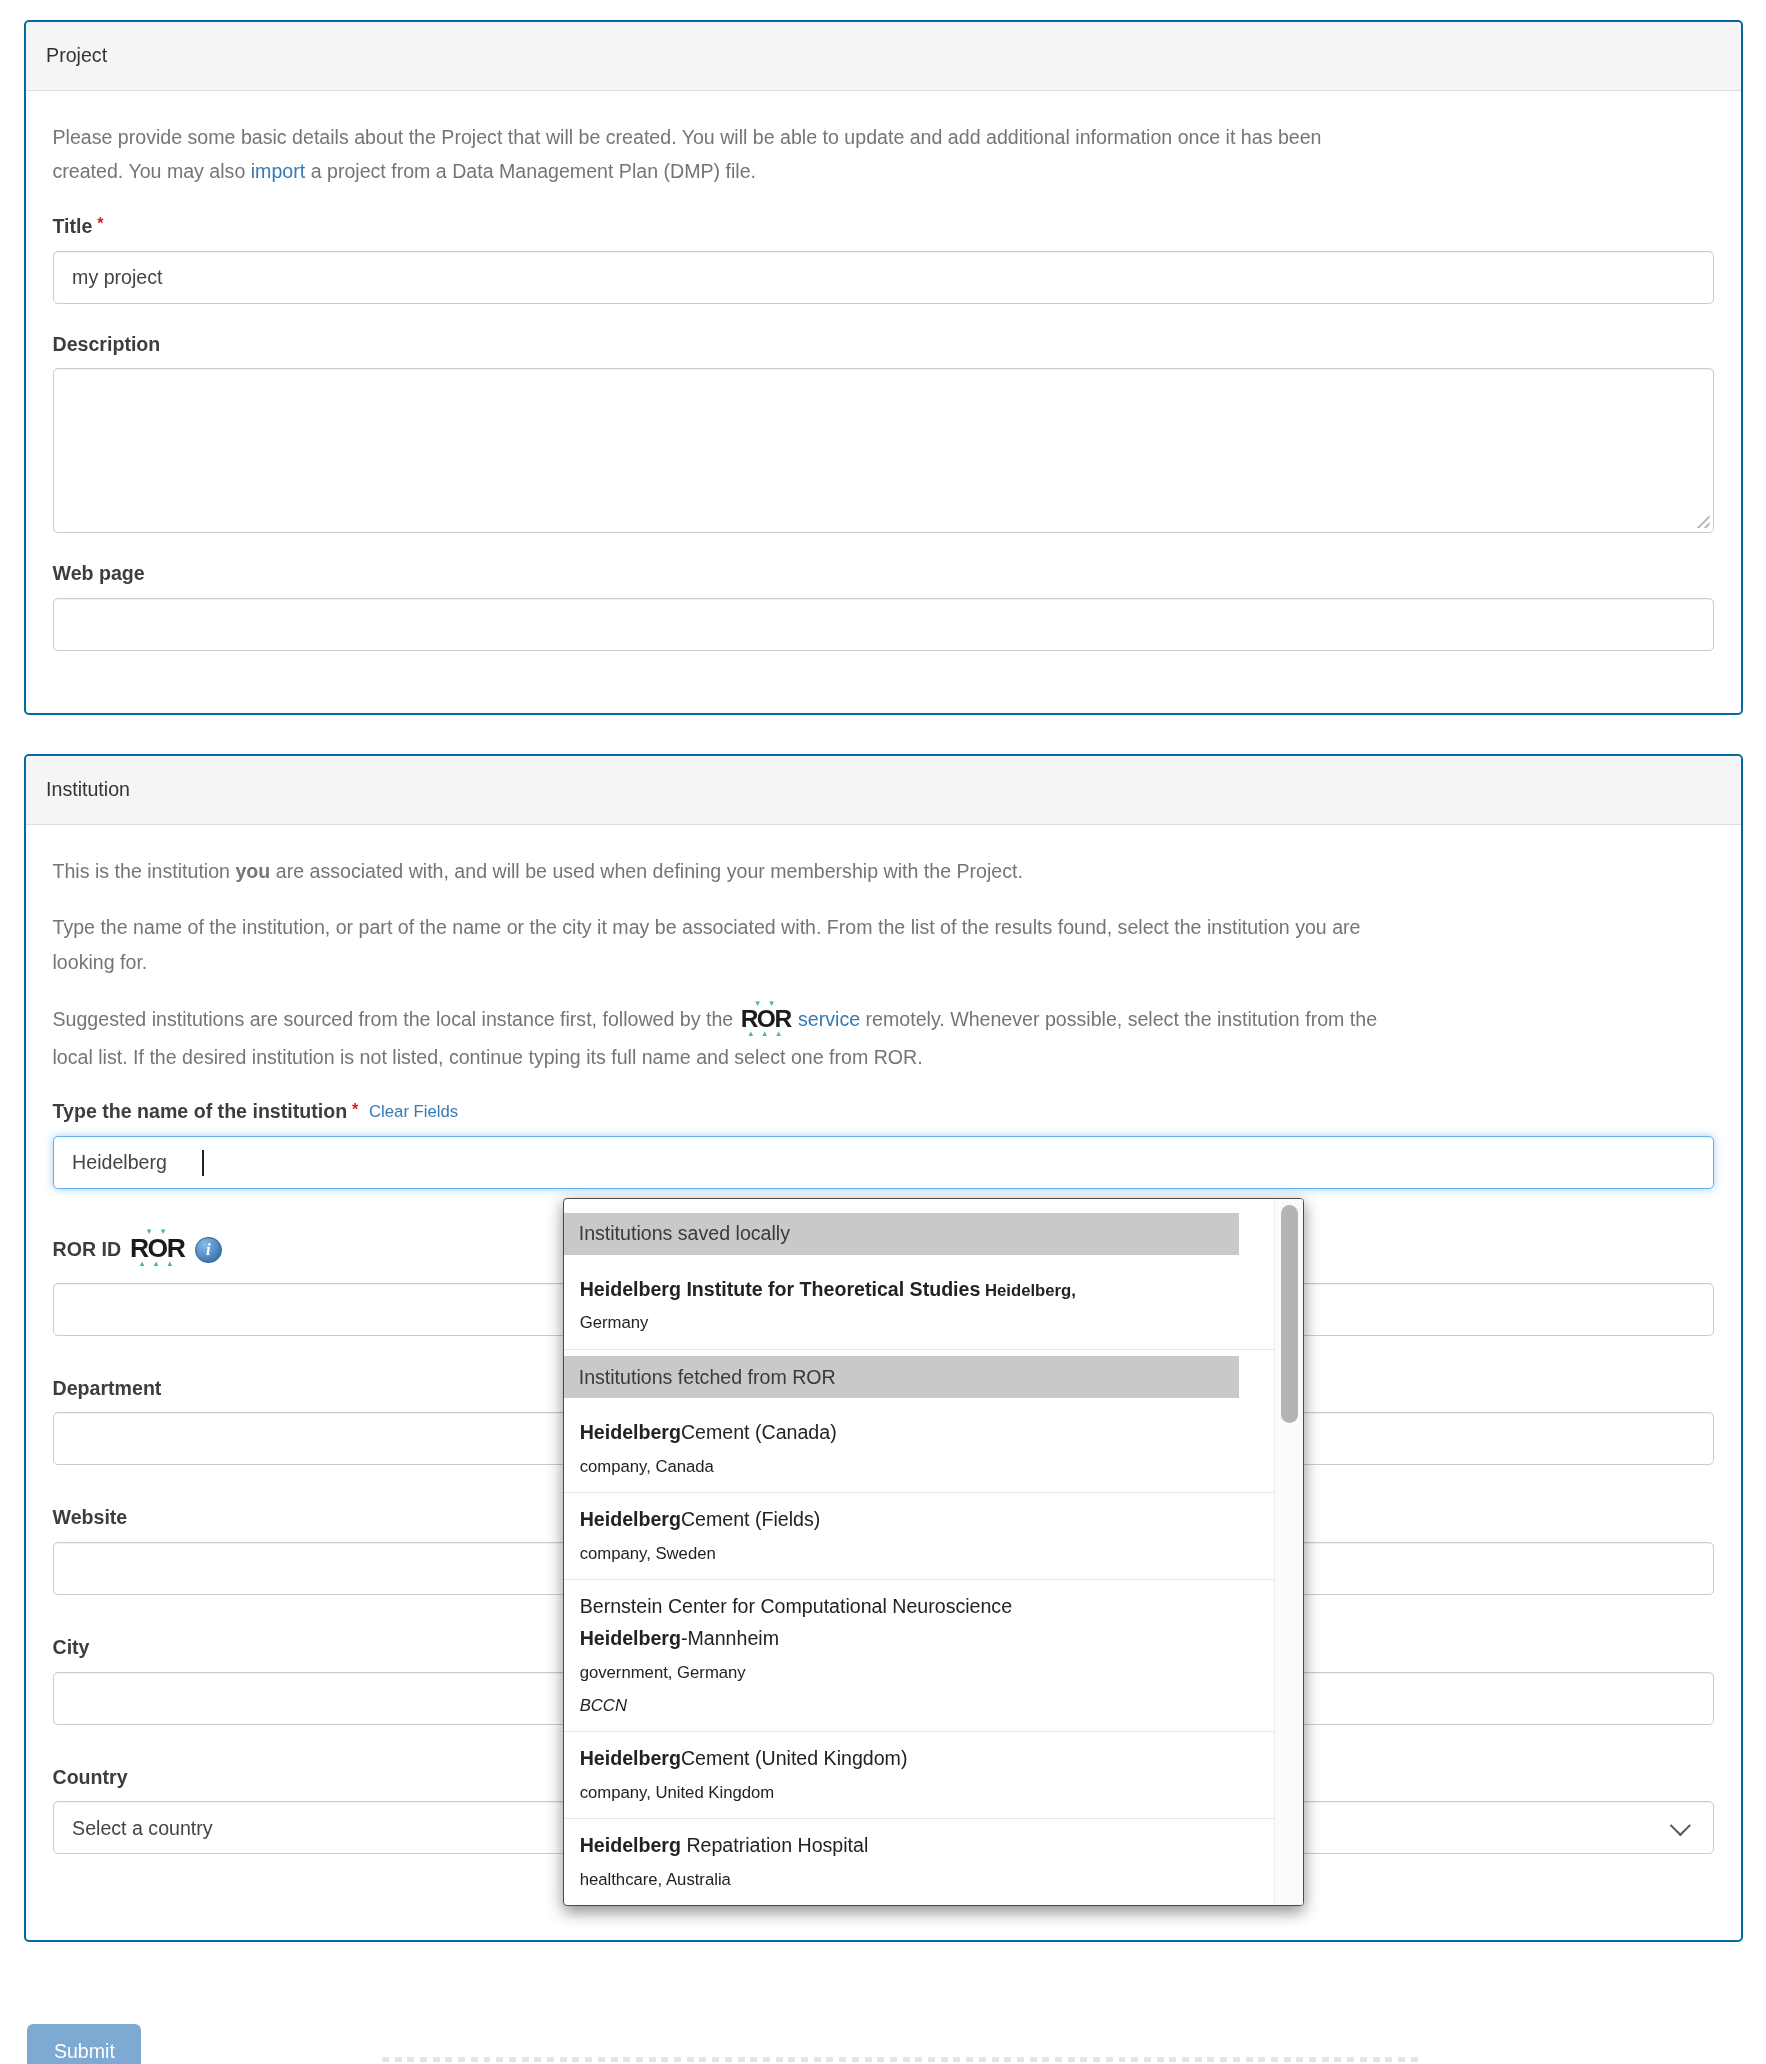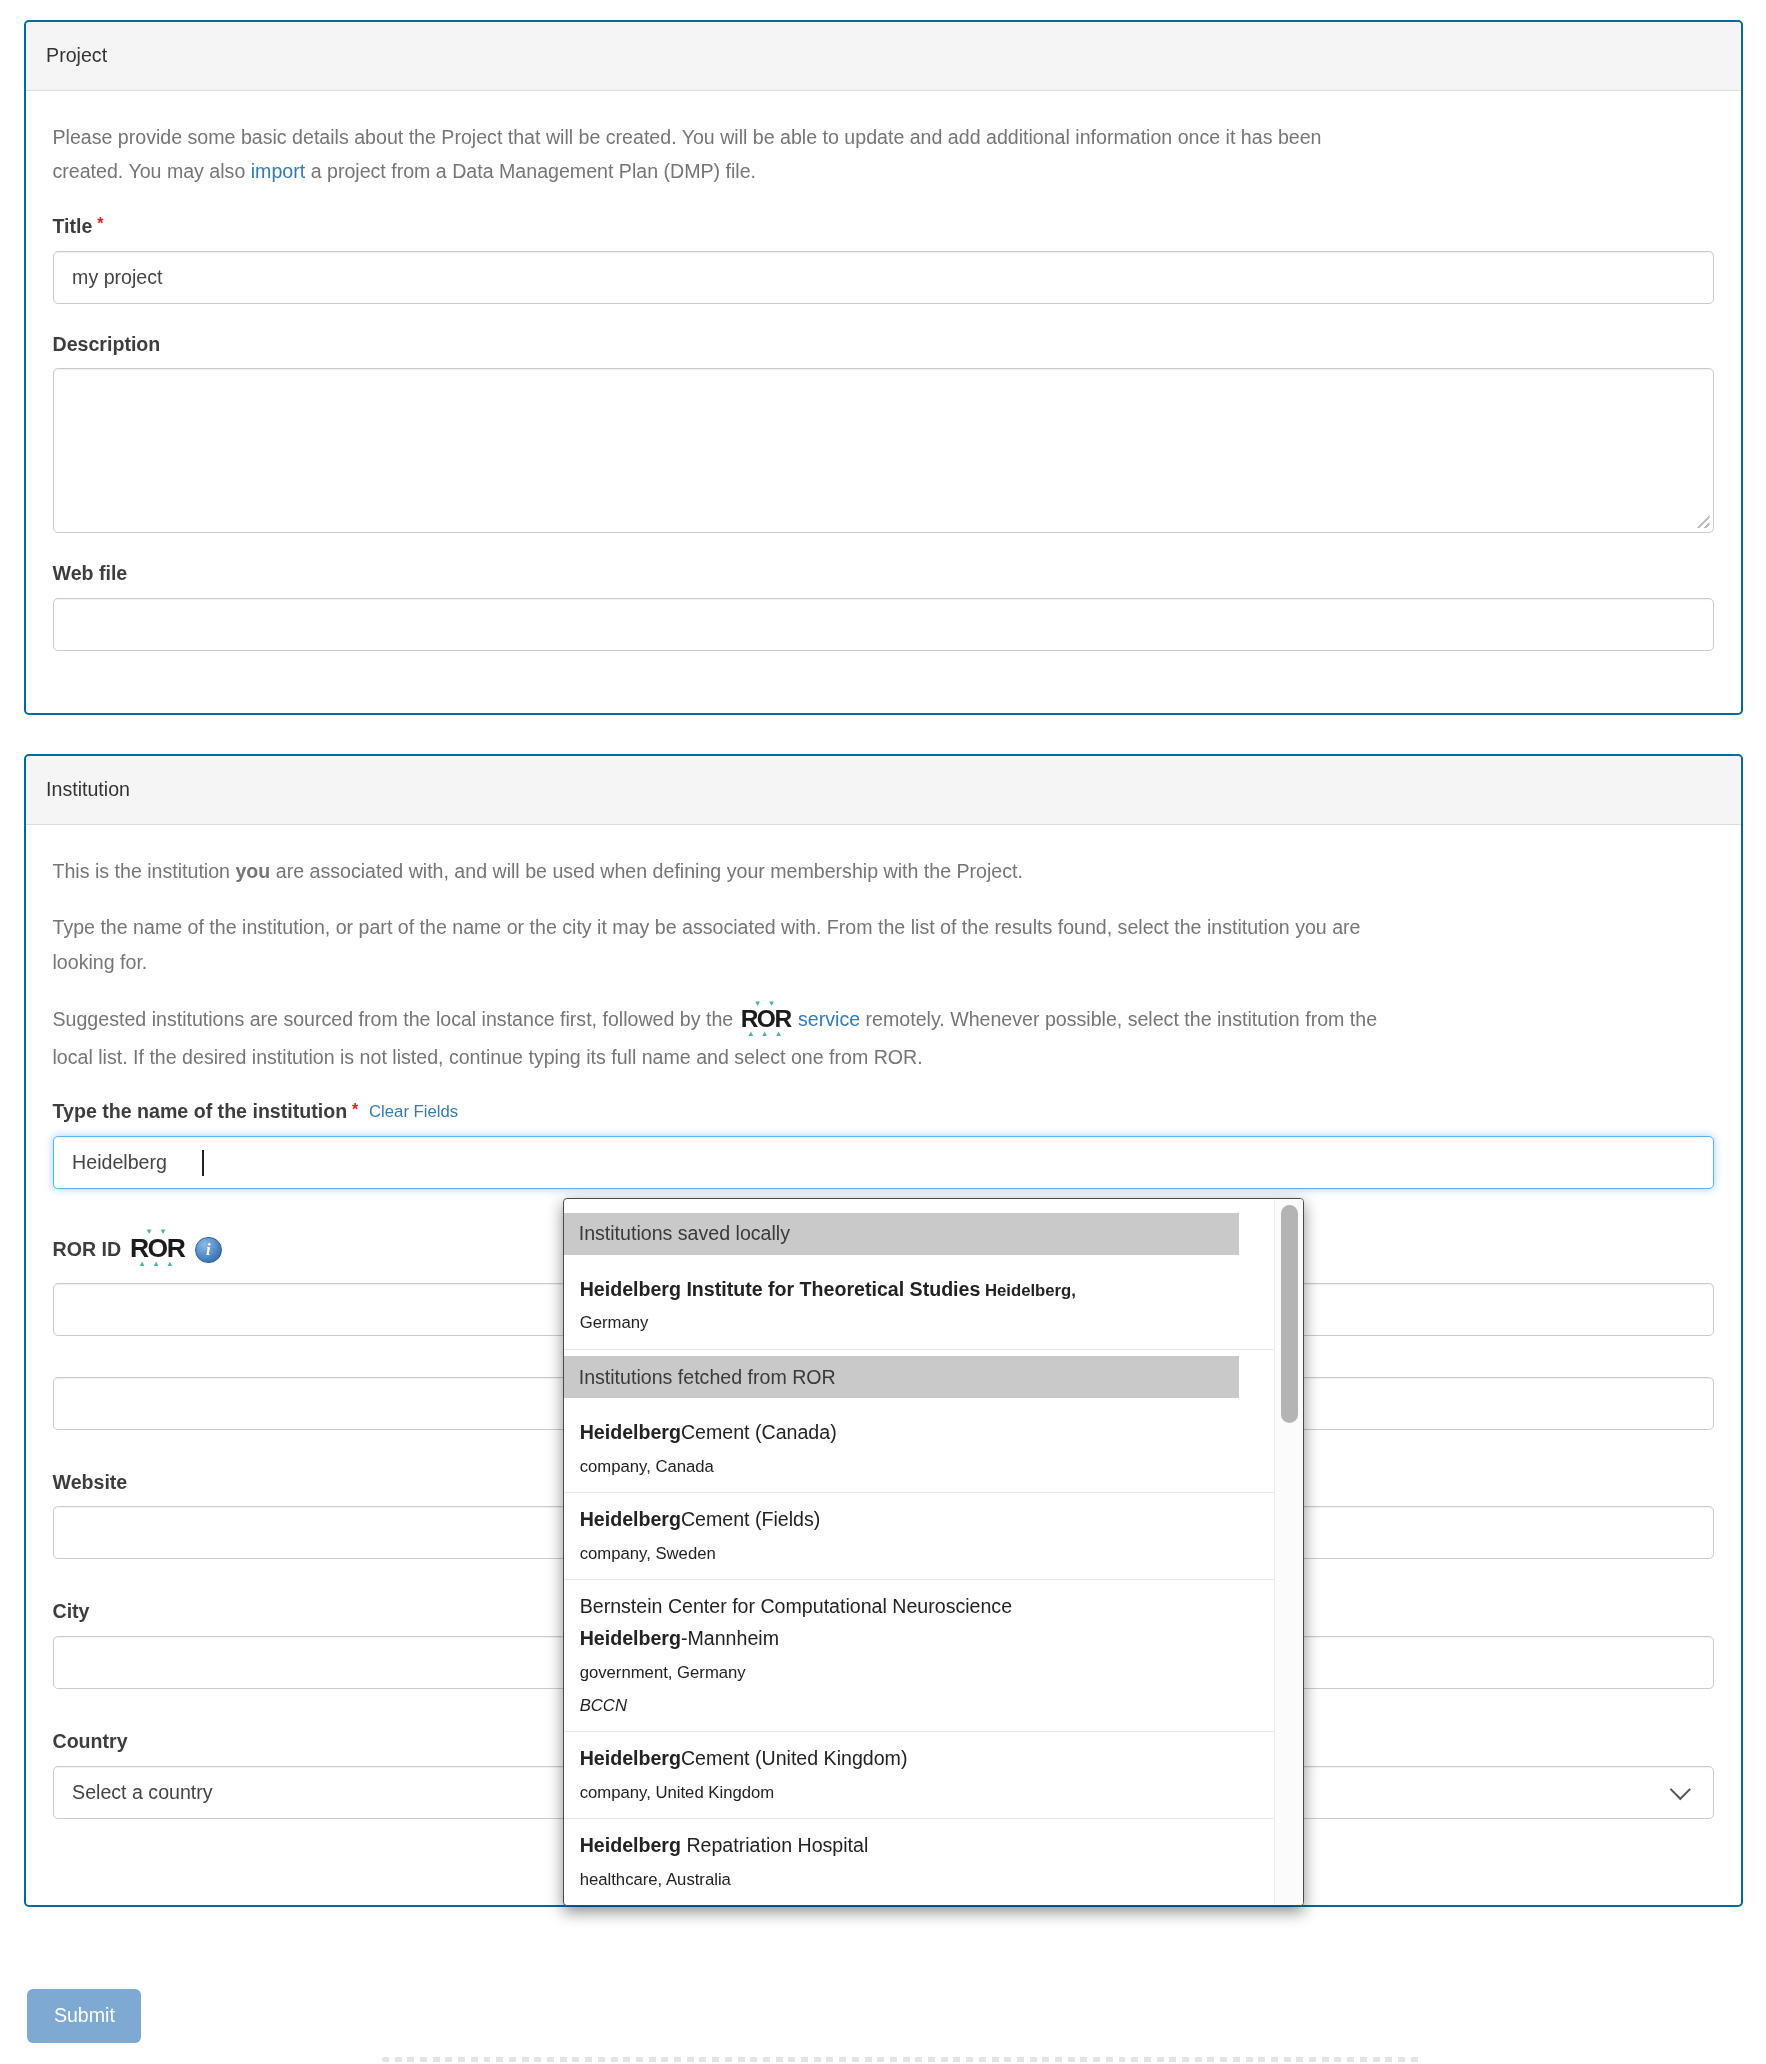--- a/index.html
+++ b/index.html
@@ -141,7 +141,7 @@
 
       <div class="form-group">
         <div class="label-row">
-          <label class="ctrl">Web file</label>
+          <label class="ctrl">Web page</label>
         </div>
         <input class="text-input" type="text" style="">
       </div>

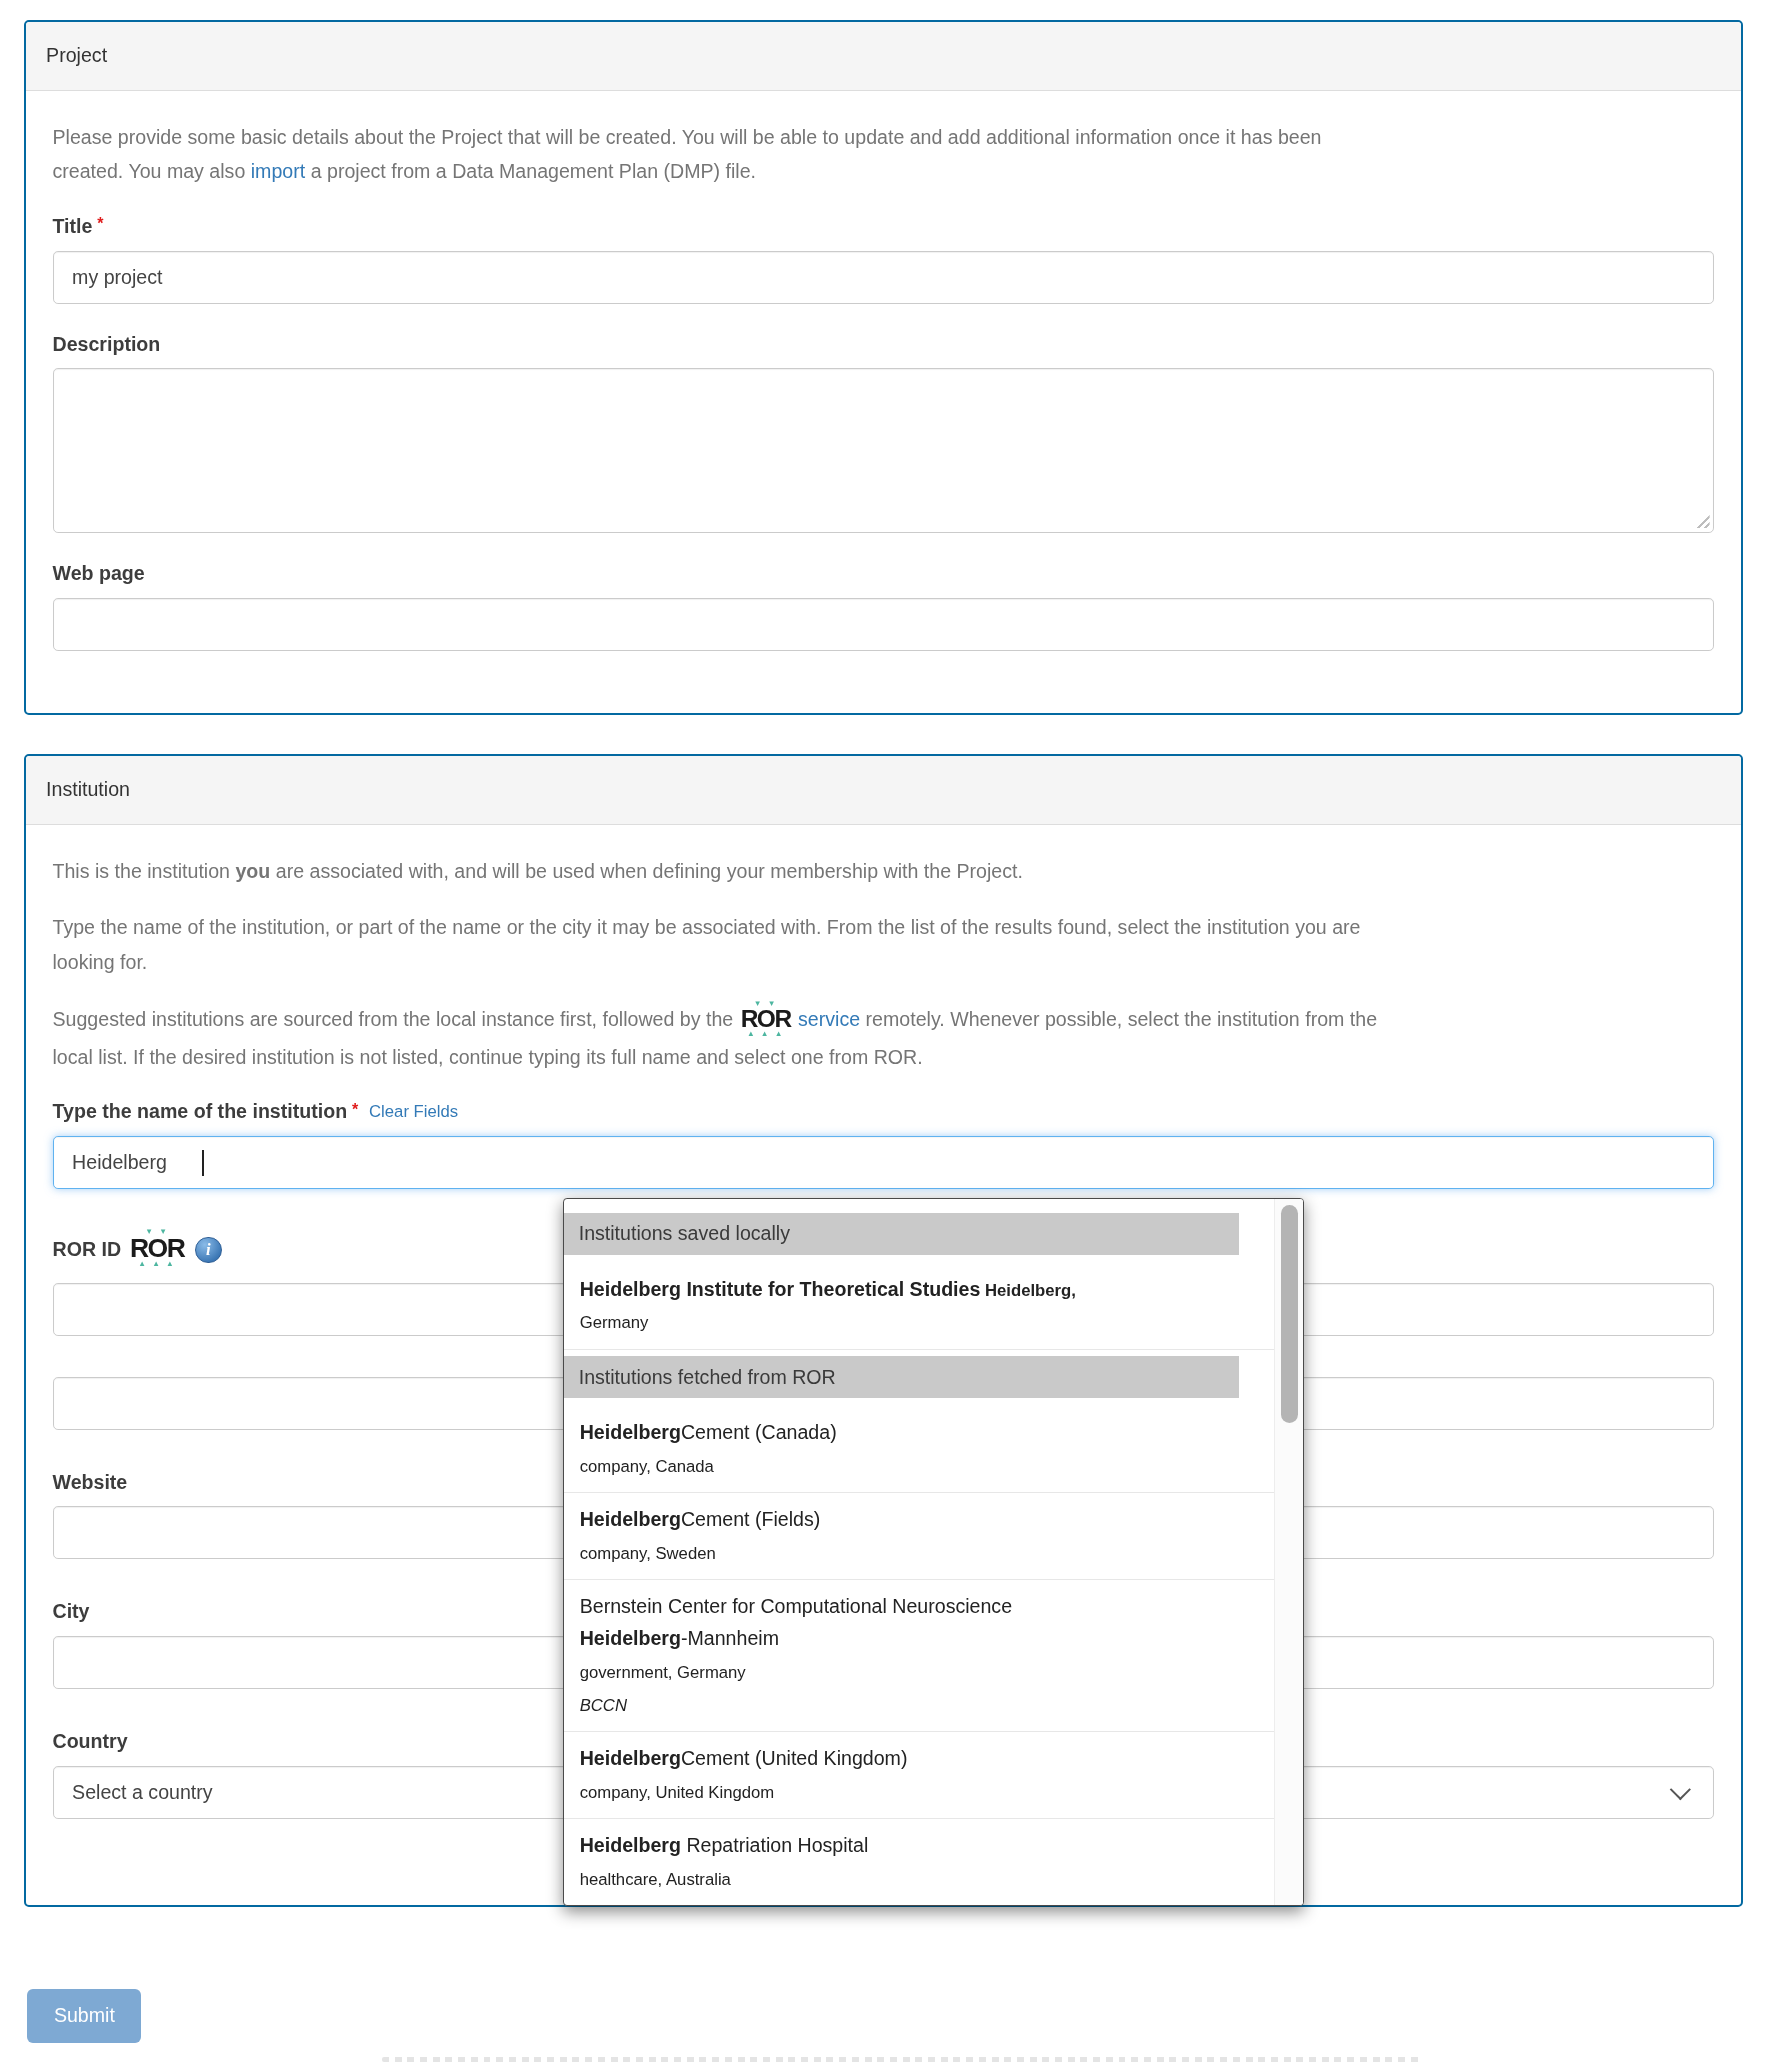--- a/index.html
+++ b/index.html
@@ -189,6 +189,9 @@
       </div>
 
       <div class="form-group">
+        <div class="label-row">
+          <label class="ctrl">Department</label>
+        </div>
         <input class="text-input" type="text" style="">
       </div>
 

